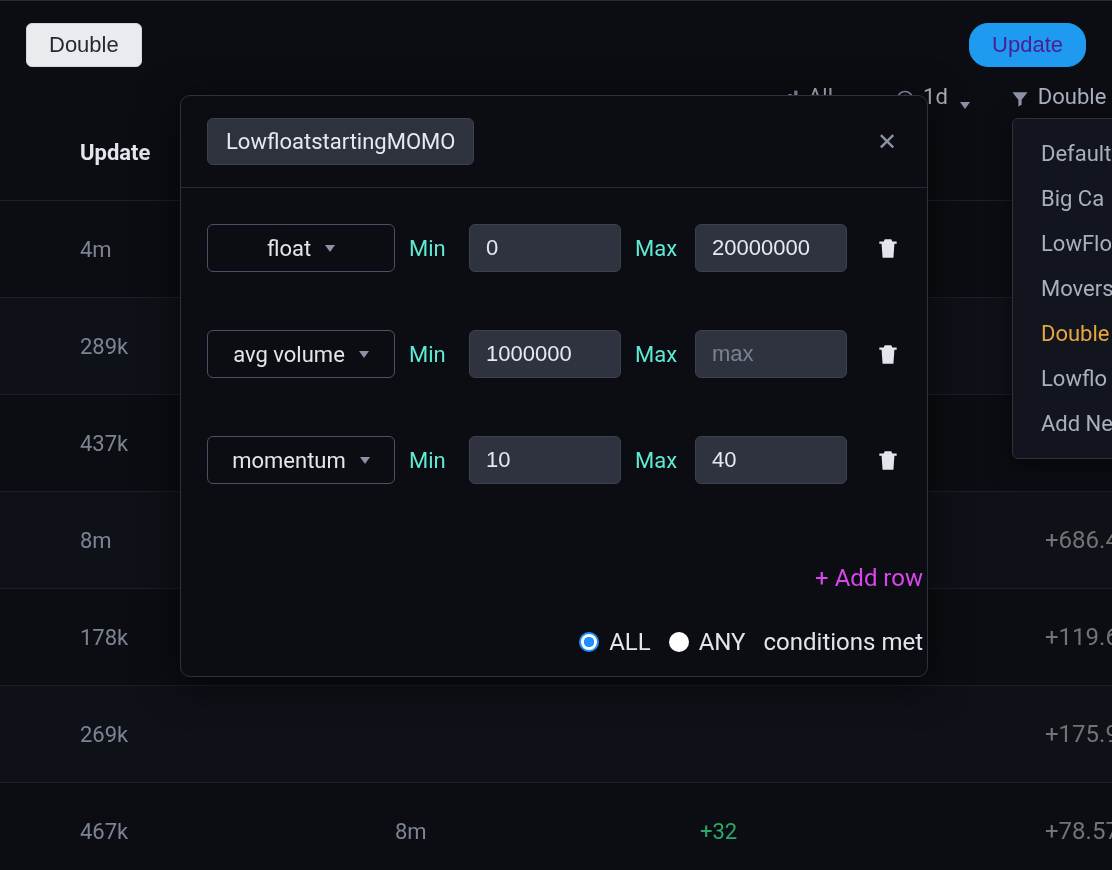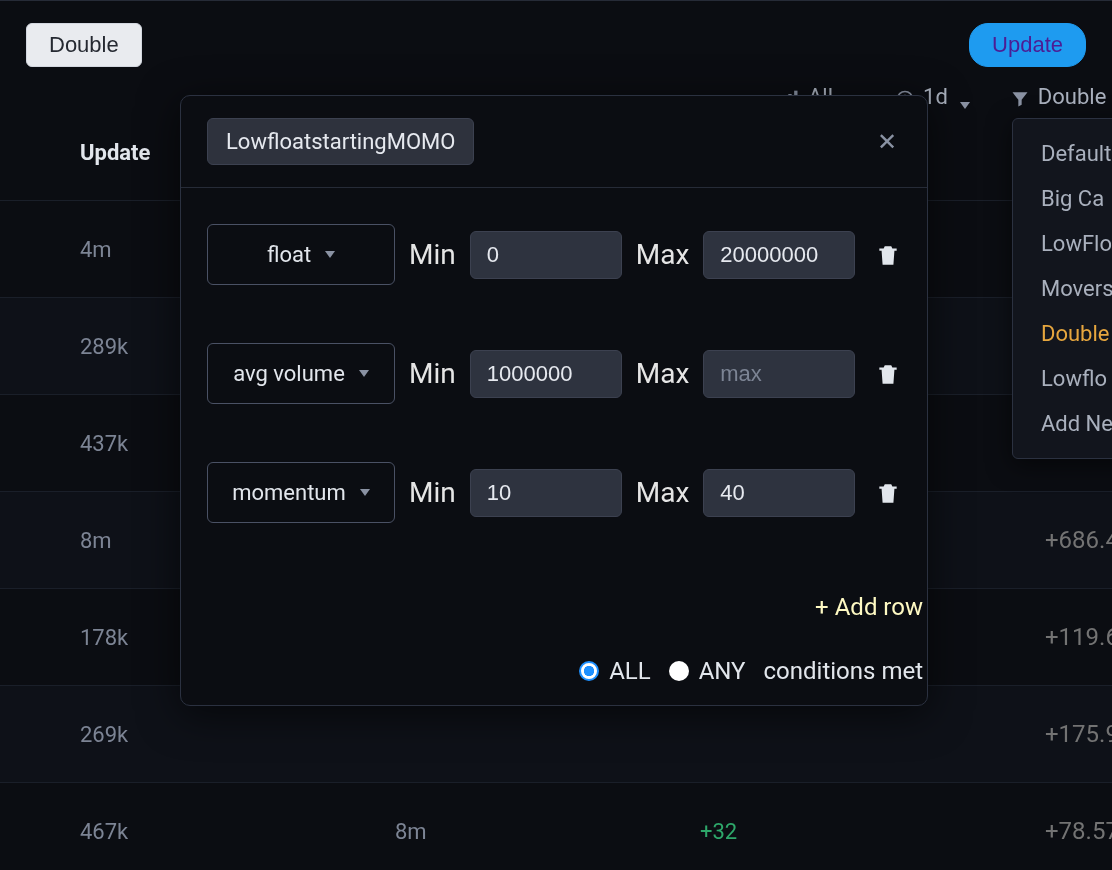--- a/index.html
+++ b/index.html
@@ -161,7 +161,7 @@
 
   .select {
     min-width: 188px;
-    height: 61px;
+    height: 48px;
     border: 1px solid #4a5164;
     border-radius: 6px;
     background: transparent;

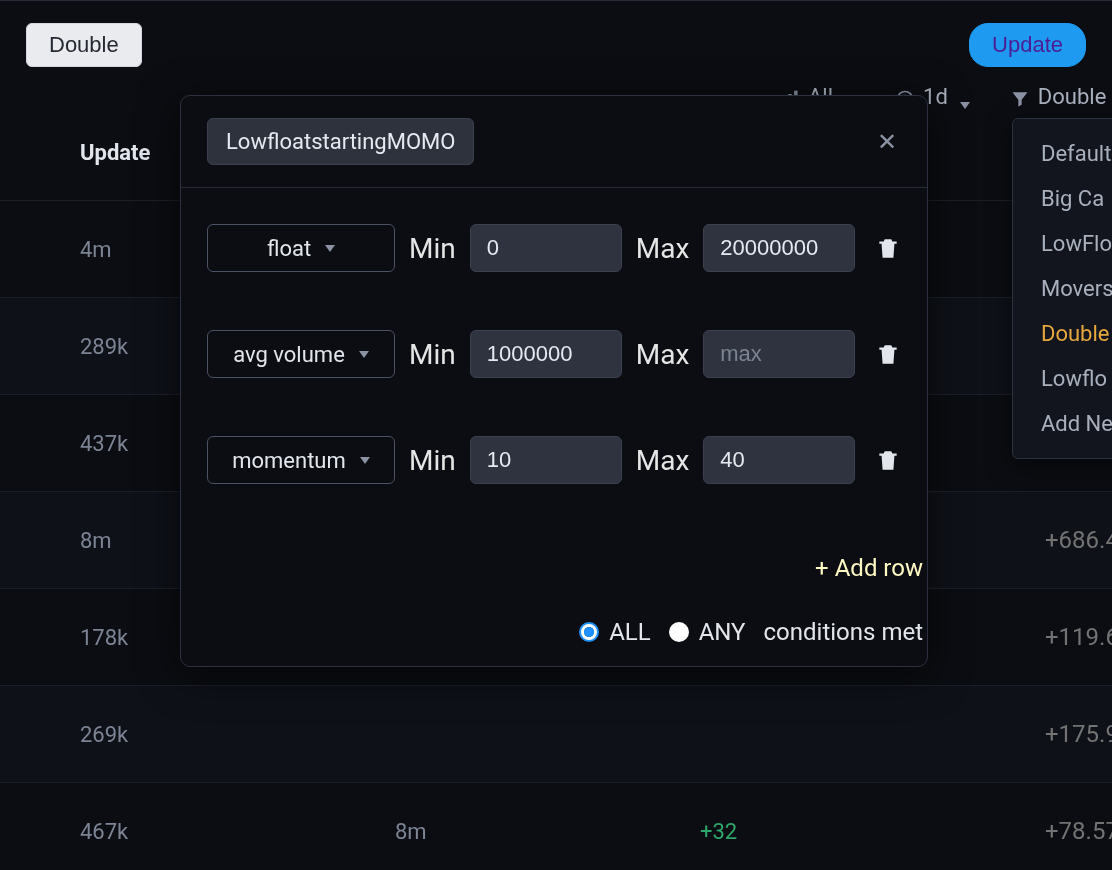--- a/index.html
+++ b/index.html
@@ -176,8 +176,8 @@
   }
 
   .lbl {
-    font-size: 28px;
-    color: #e5e5e5;
+    font-size: 22px;
+    color: #5eead4;
     min-width: 46px;
   }
 

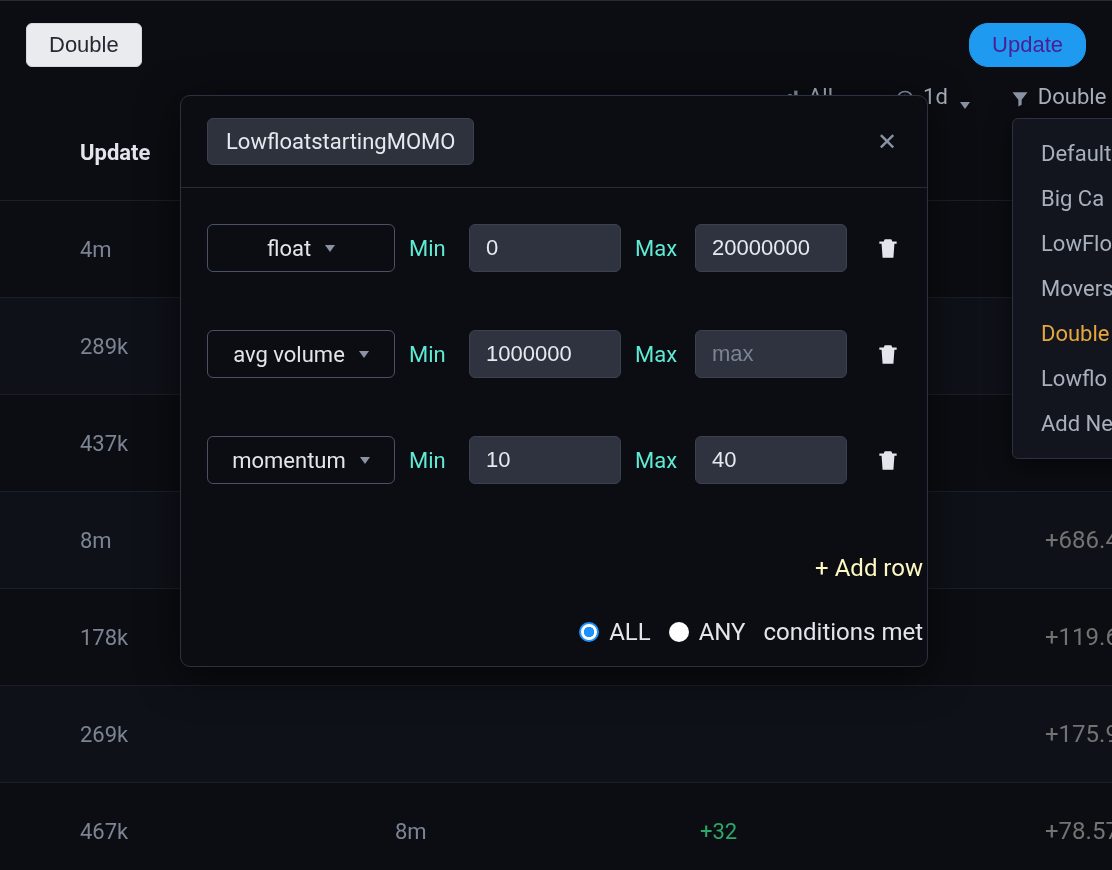--- a/index.html
+++ b/index.html
@@ -205,11 +205,11 @@
   .add-row {
     text-align: right;
     font-size: 24px;
-    color: #fef9c3;
+    color: #d946ef;
     cursor: pointer;
     padding-right: 4px;
     margin-bottom: 36px;
-    margin-top: 4px;
+    margin-top: 14px;
   }
   .add-row .plus { margin-right: 6px; }
 

